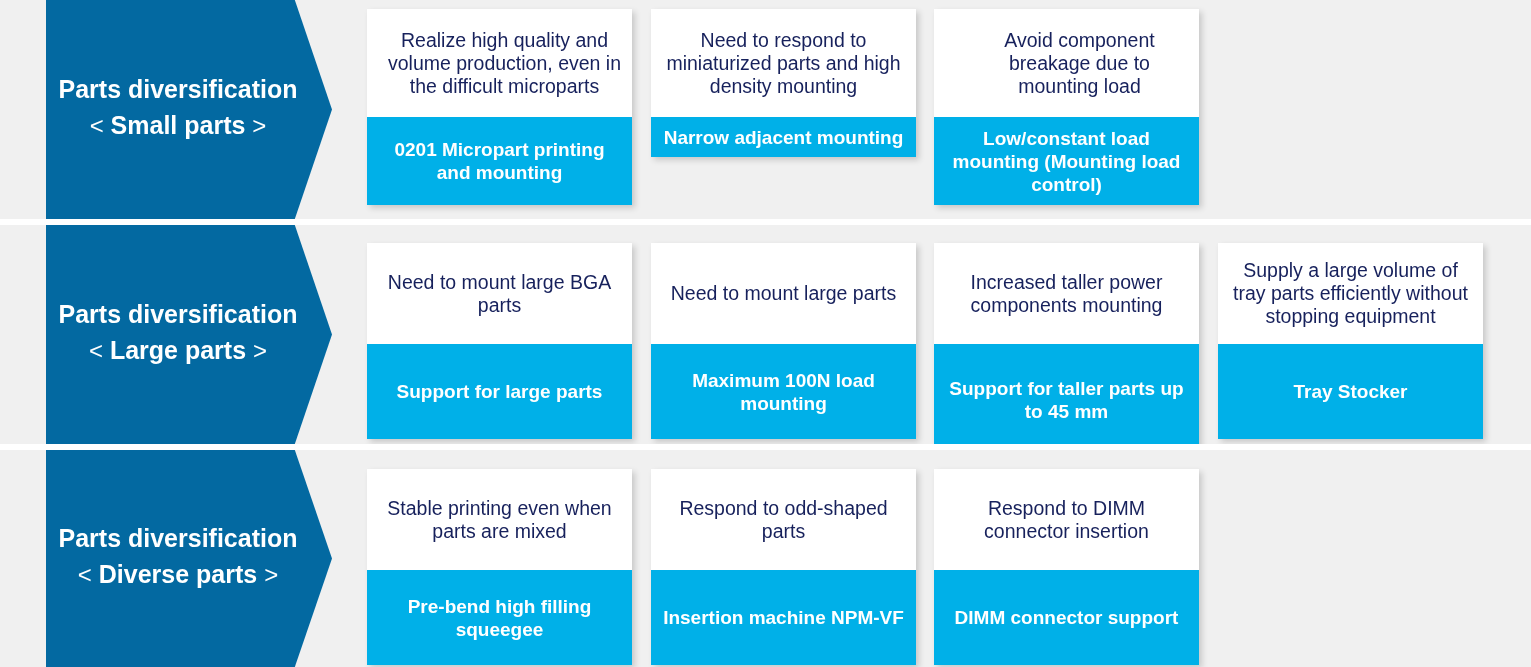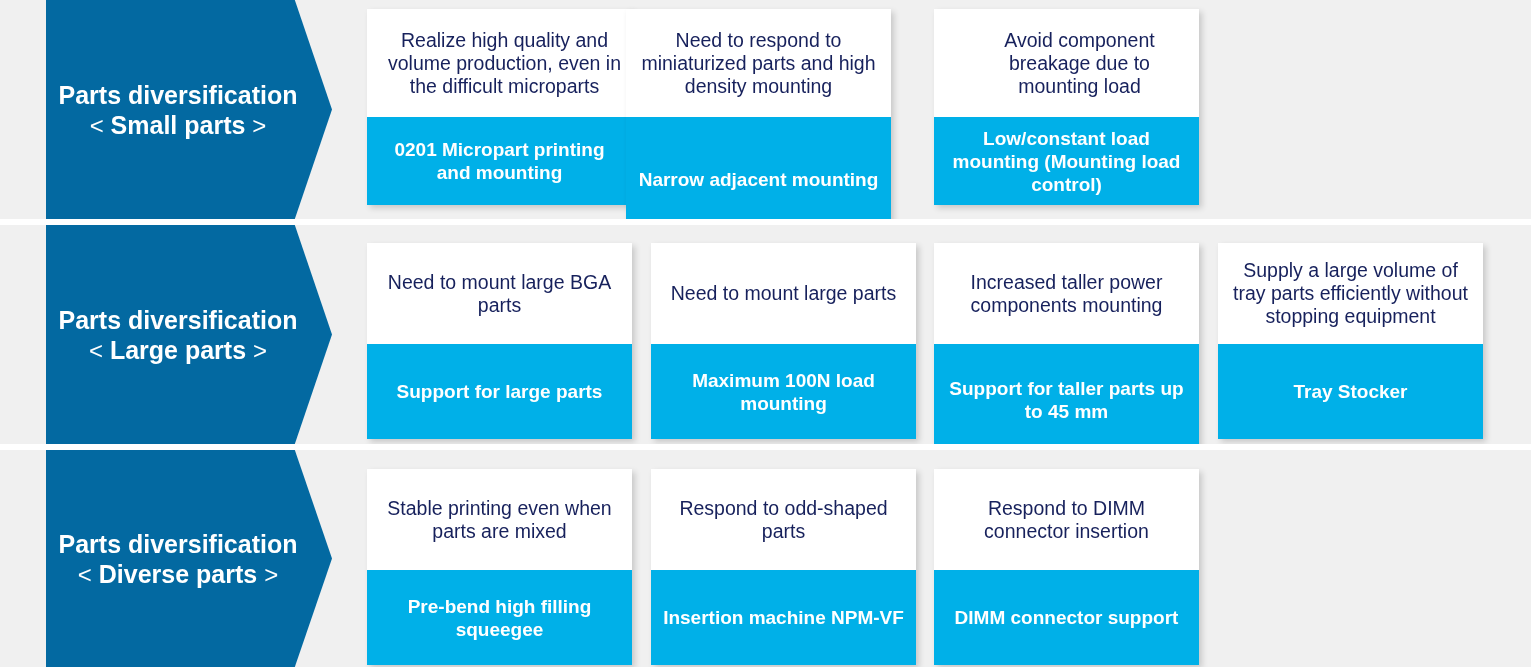--- a/index.html
+++ b/index.html
@@ -123,7 +123,7 @@
       <div class="card-bottom">0201 Micropart printing and mounting</div>
     </div>
 
-    <div class="card" style="left:626px;top:9px;height:233px;">
+    <div class="card" style="left:651px;top:9px;height:148px;">
       <div class="card-top" style="height:108px;">Need to respond to miniaturized parts and high density mounting</div>
       <div class="card-bottom">Narrow adjacent mounting</div>
     </div>

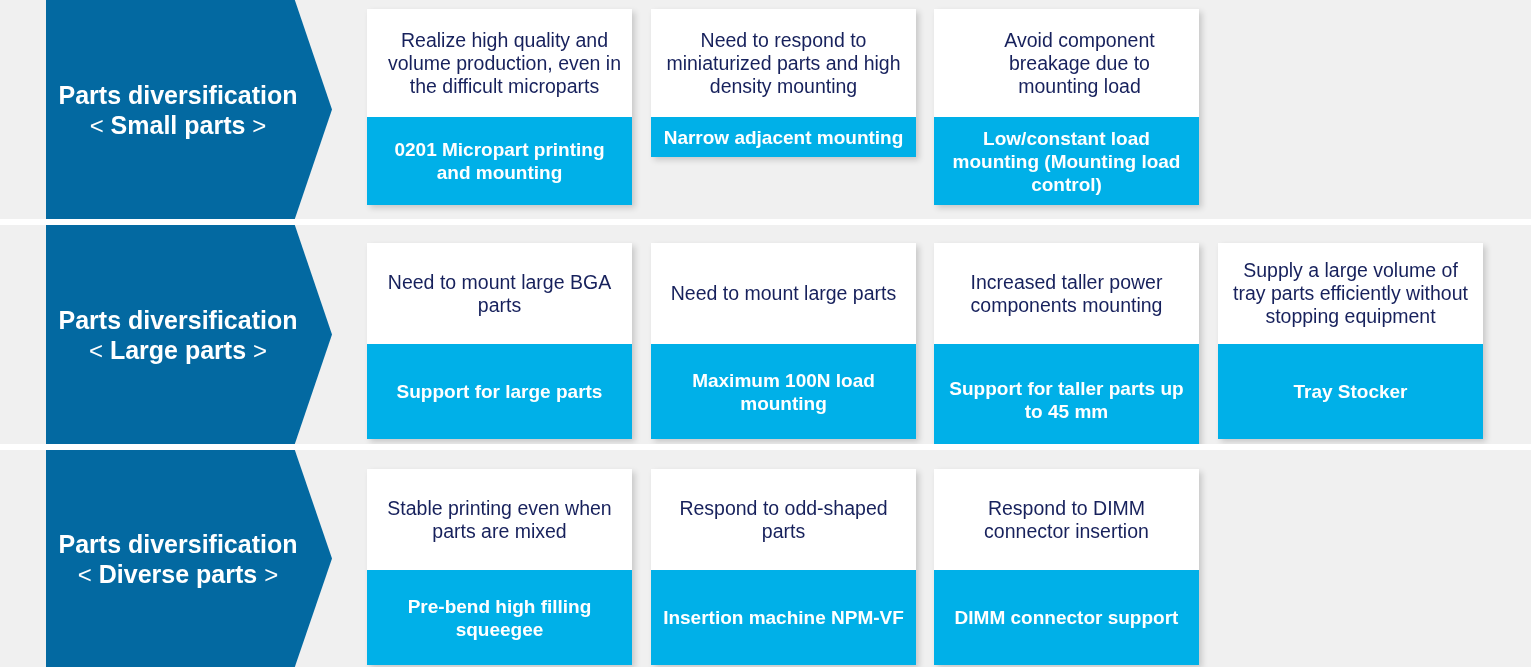--- a/index.html
+++ b/index.html
@@ -61,7 +61,7 @@
   .banner-line2 {
     font-size: 25px;
     font-weight: bold;
-    line-height: 28px;
+    line-height: 40px;
     white-space: nowrap;
     padding-right: 22px;
   }

